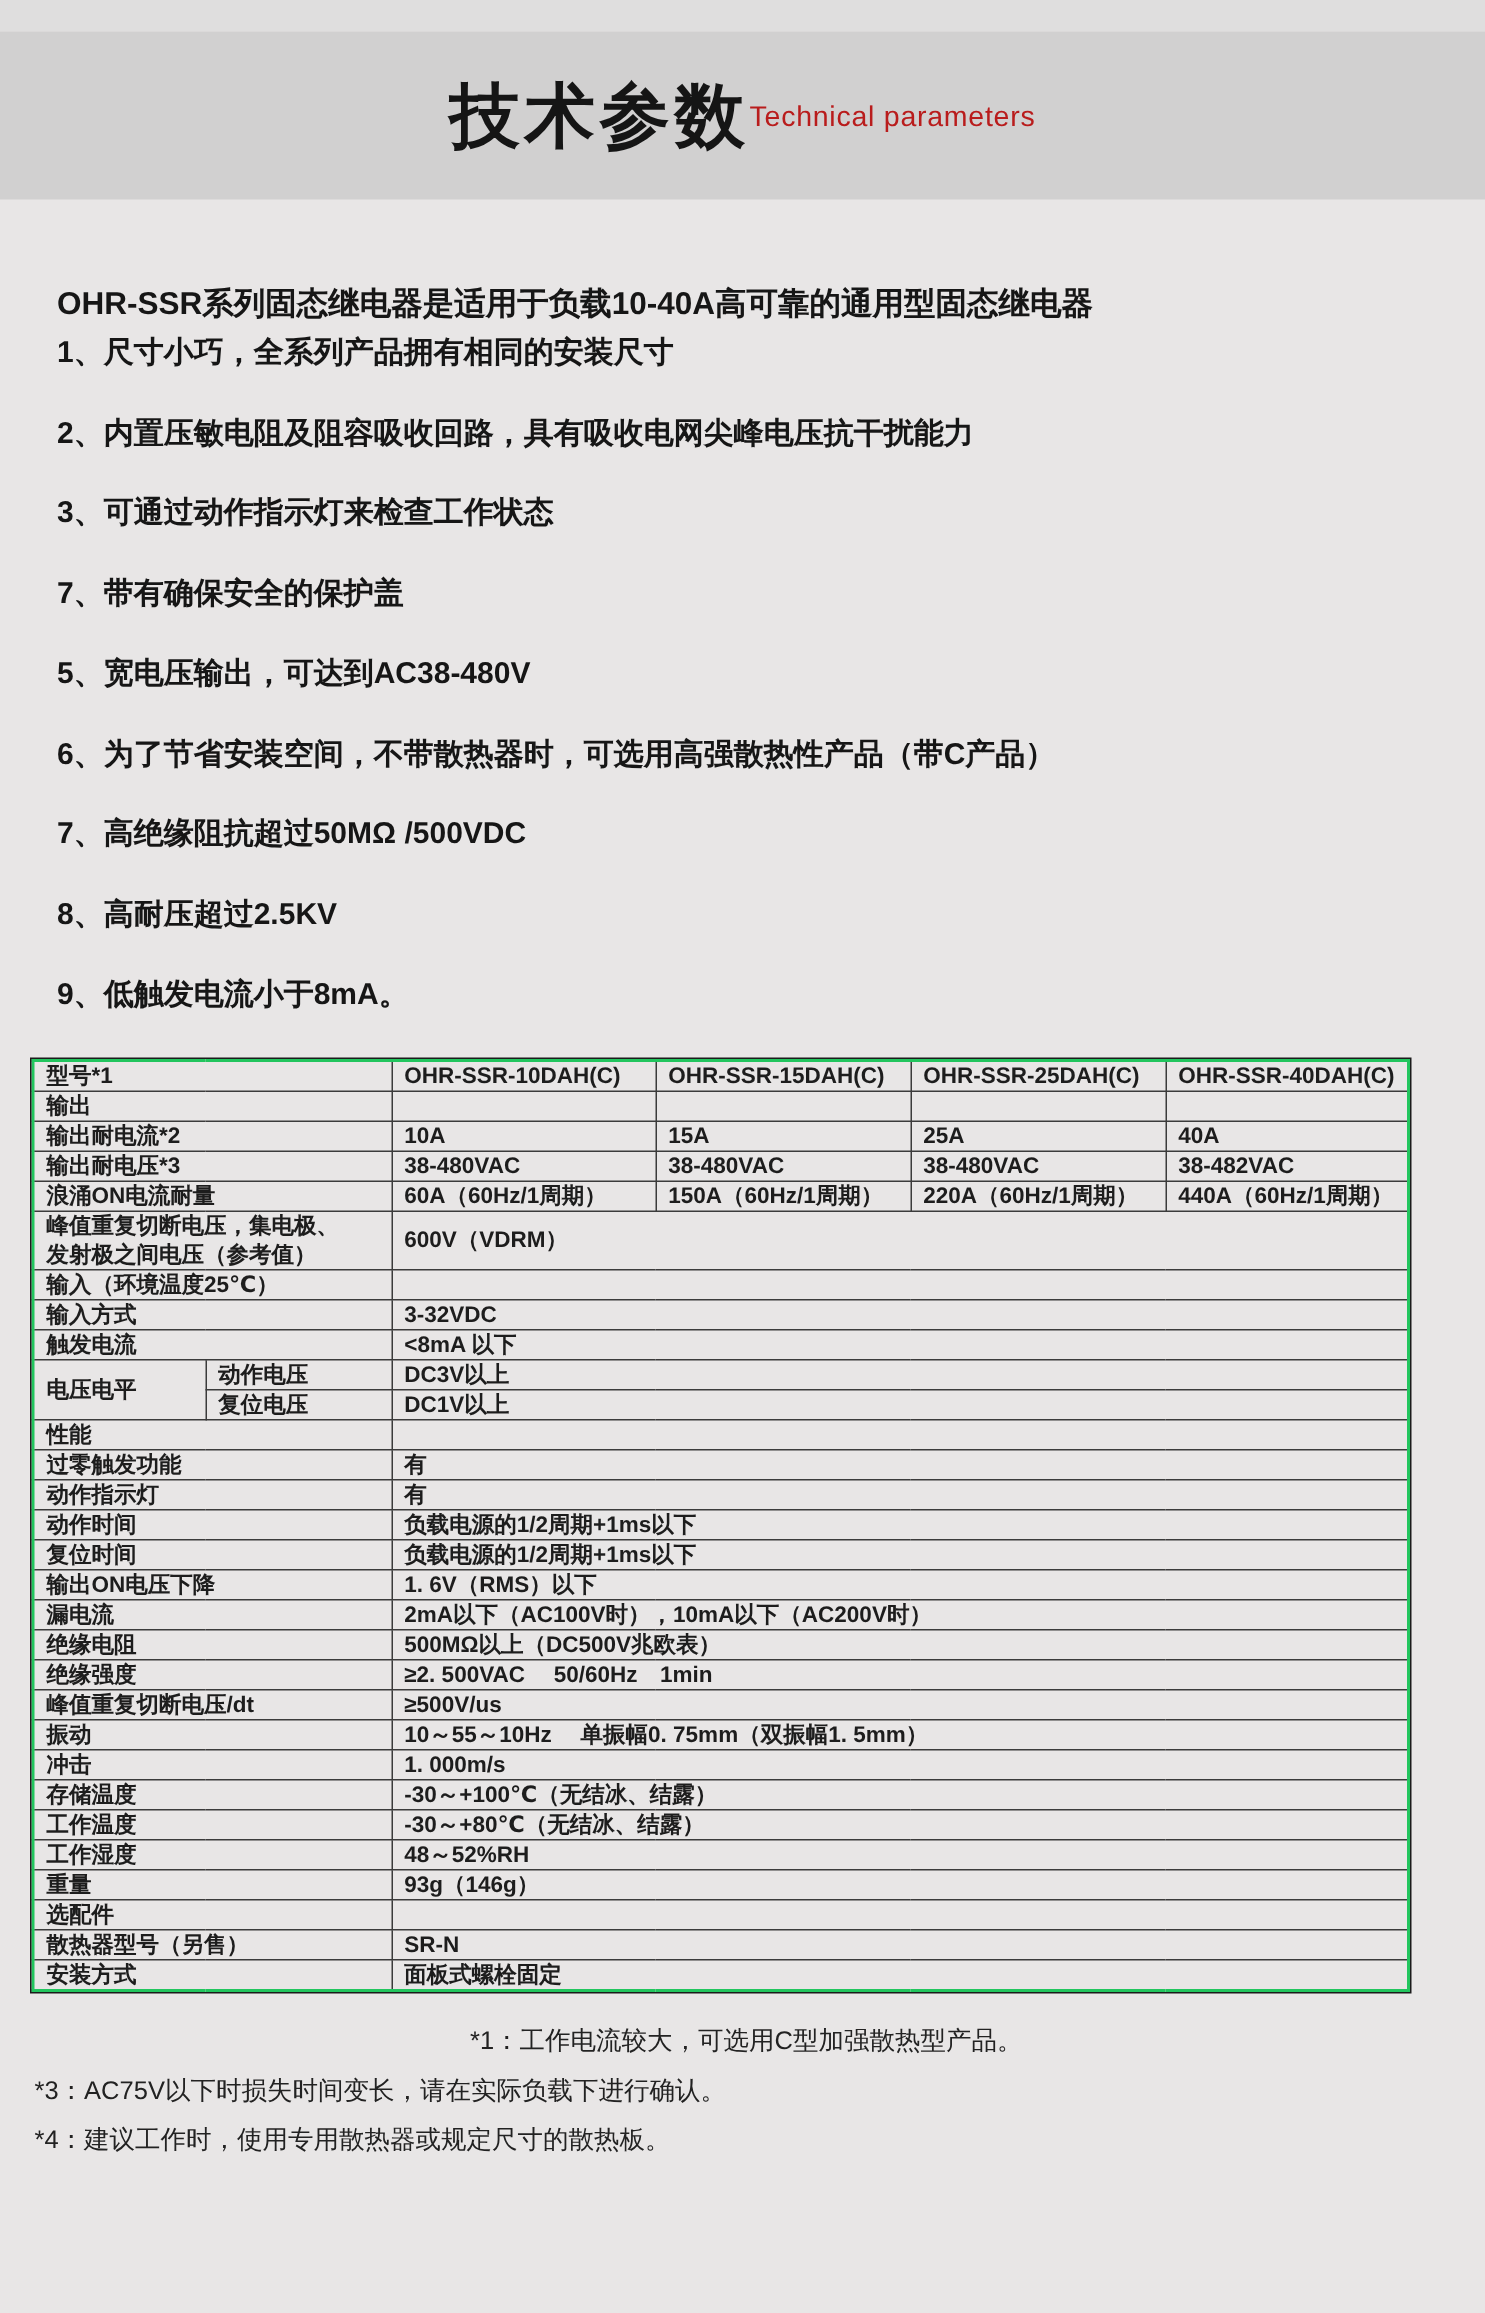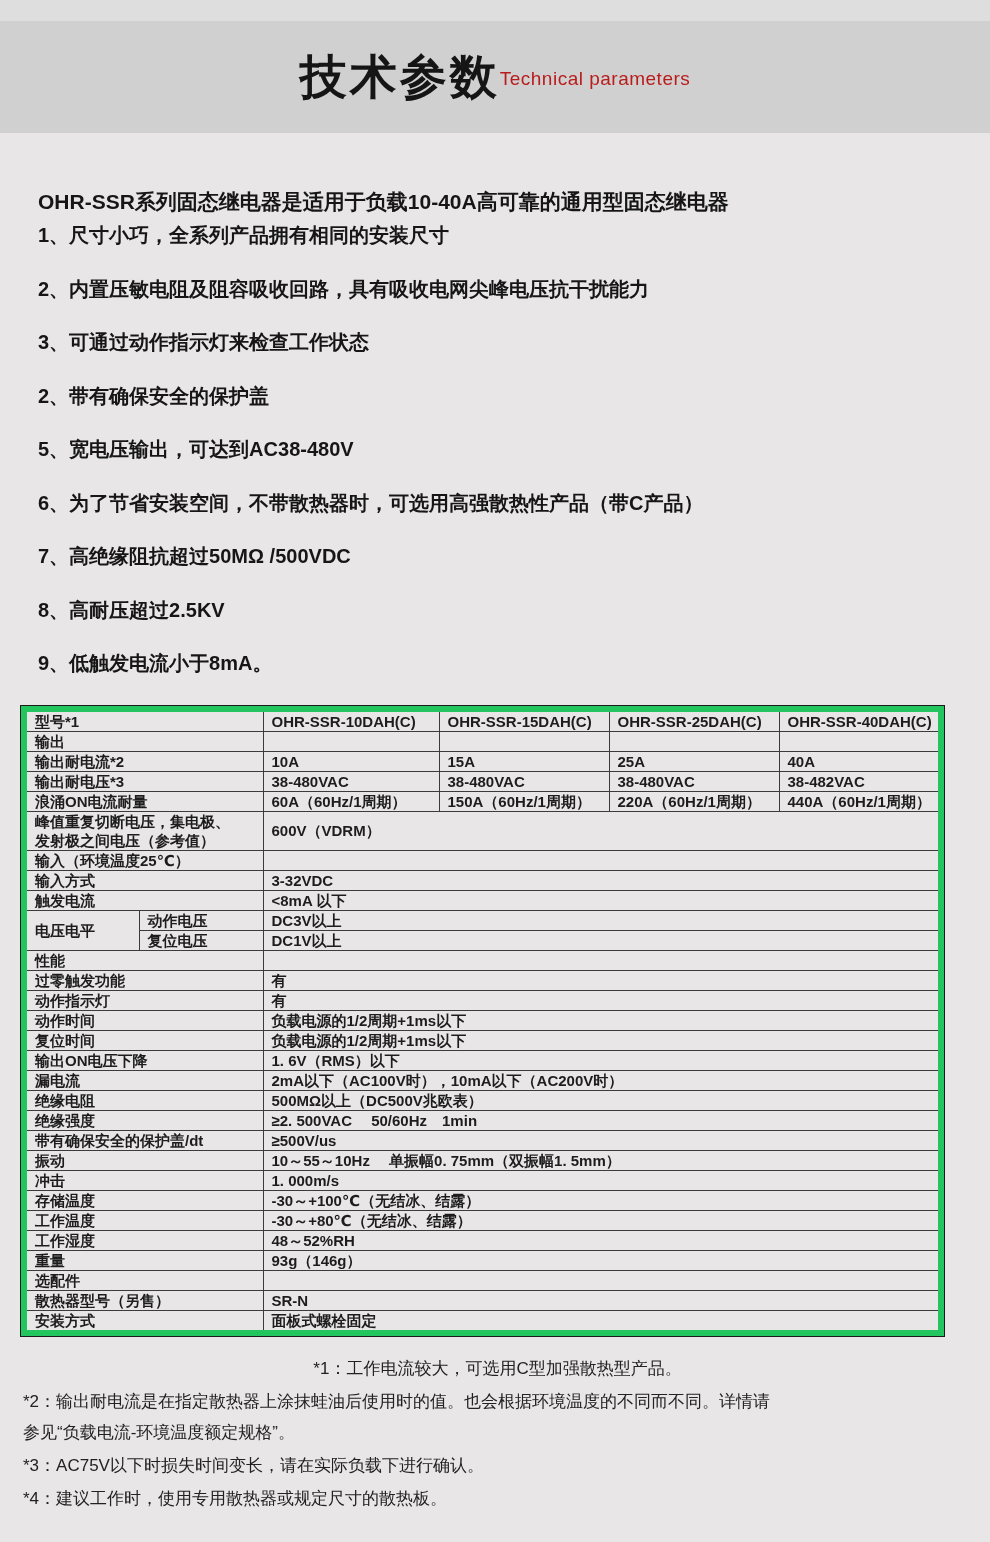--- a/index.html
+++ b/index.html
@@ -71,7 +71,7 @@
       <div class="feature-item">1、尺寸小巧，全系列产品拥有相同的安装尺寸</div>
       <div class="feature-item">2、内置压敏电阻及阻容吸收回路，具有吸收电网尖峰电压抗干扰能力</div>
       <div class="feature-item">3、可通过动作指示灯来检查工作状态</div>
-      <div class="feature-item">2、带有确保安全的保护盖</div>
+      <div class="feature-item">7、带有确保安全的保护盖</div>
       <div class="feature-item">5、宽电压输出，可达到AC38-480V</div>
       <div class="feature-item">6、为了节省安装空间，不带散热器时，可选用高强散热性产品（带C产品）</div>
       <div class="feature-item">7、高绝缘阻抗超过50MΩ /500VDC</div>

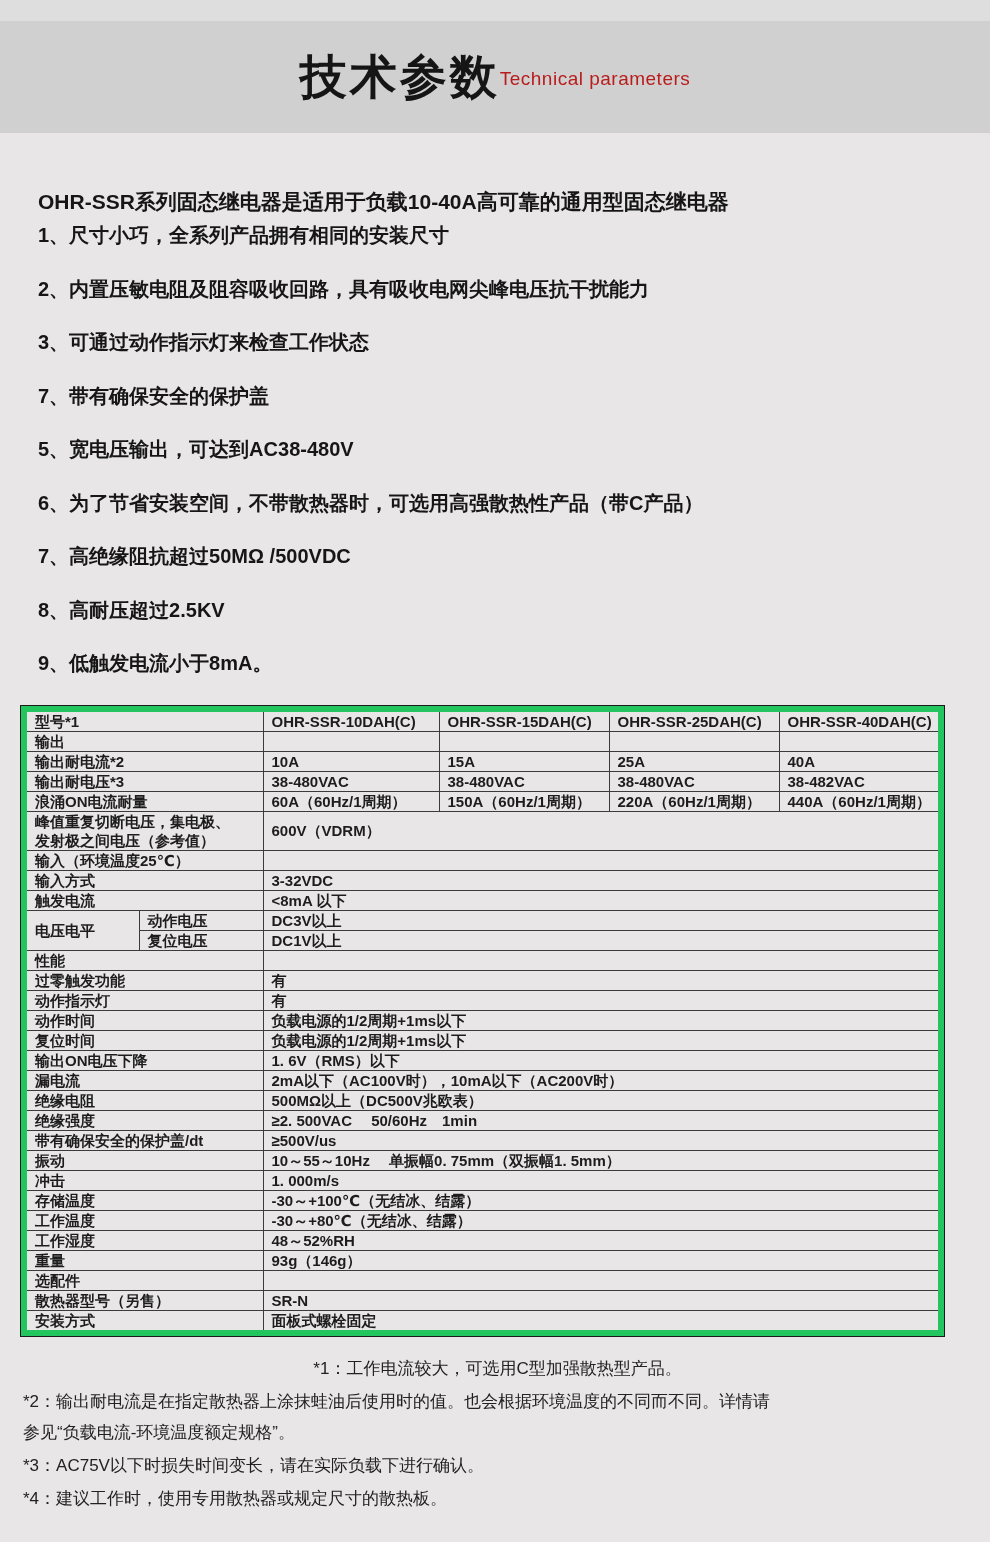--- a/index.html
+++ b/index.html
@@ -45,7 +45,7 @@
     overflow:hidden;white-space:pre-line;
     vertical-align:middle;
   }
-  table.spec{border:6px solid #22c55e;outline:1px solid #1b1b1b;}
+  table.spec{border:2px solid #22c55e;outline:1px solid #1b1b1b;}
   td.sub{text-align:left;padding:0 2px;}
   td.tall{height:42px;line-height:21px;}
   .footnotes{margin:17px 0 0 5px;}

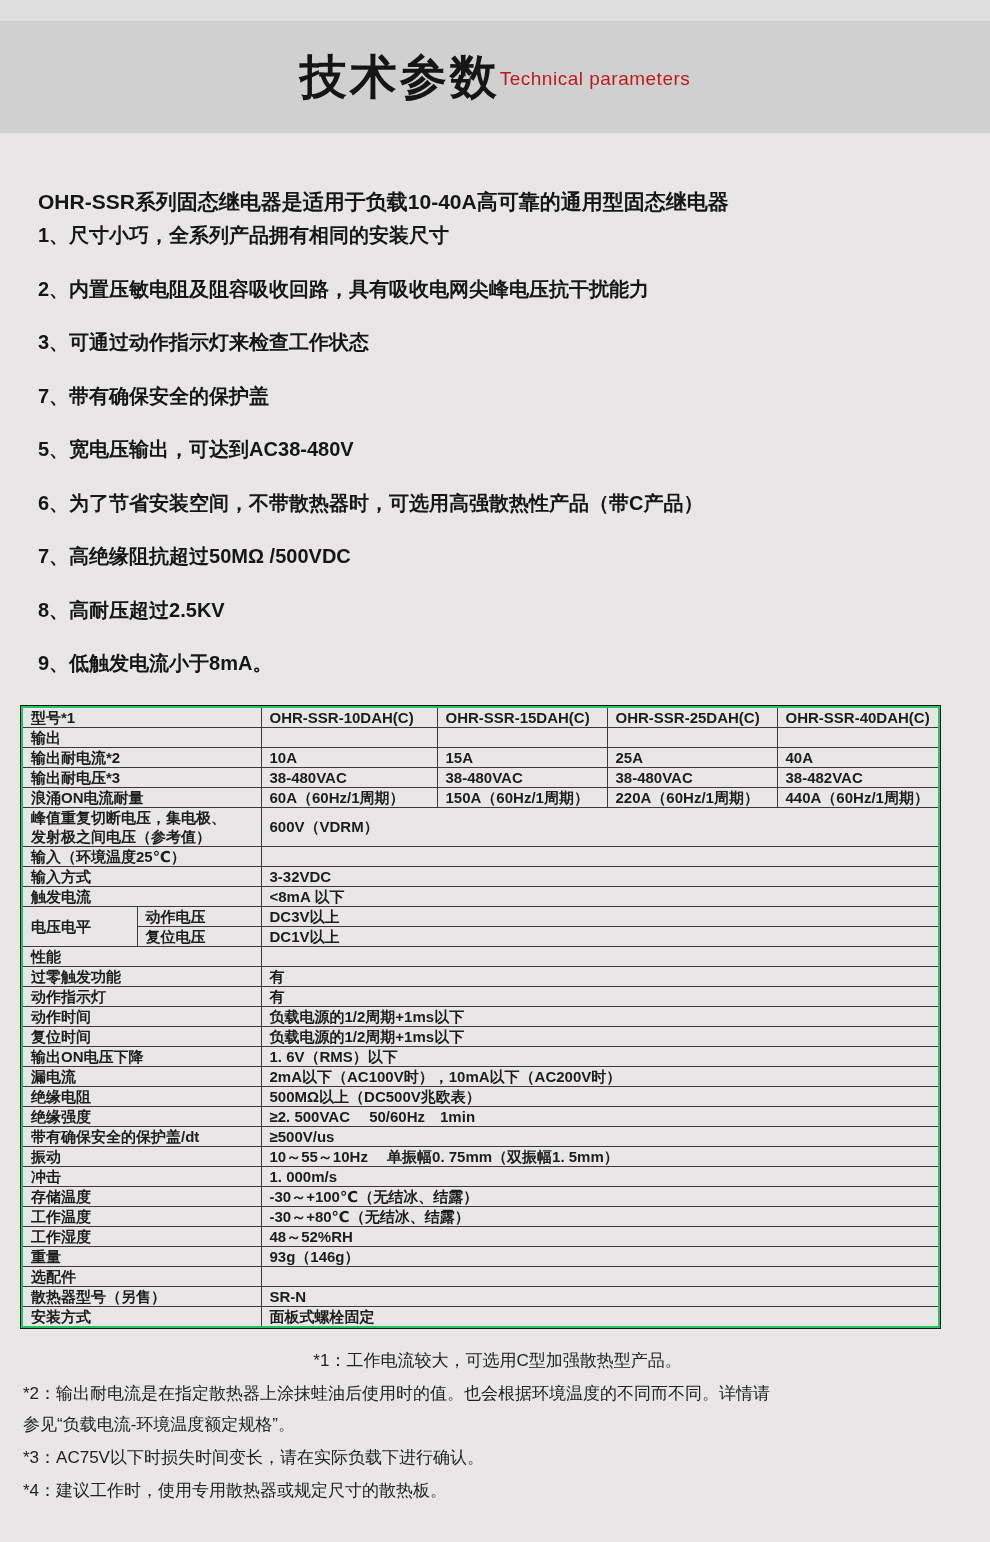--- a/index.html
+++ b/index.html
@@ -187,7 +187,7 @@
           <td colspan="4">≥2. 500VAC　 50/60Hz　1min</td>
         </tr>
         <tr>
-          <td colspan="2">带有确保安全的保护盖/dt</td>
+          <td colspan="2">峰值重复切断电压/dt</td>
           <td colspan="4">≥500V/us</td>
         </tr>
         <tr>

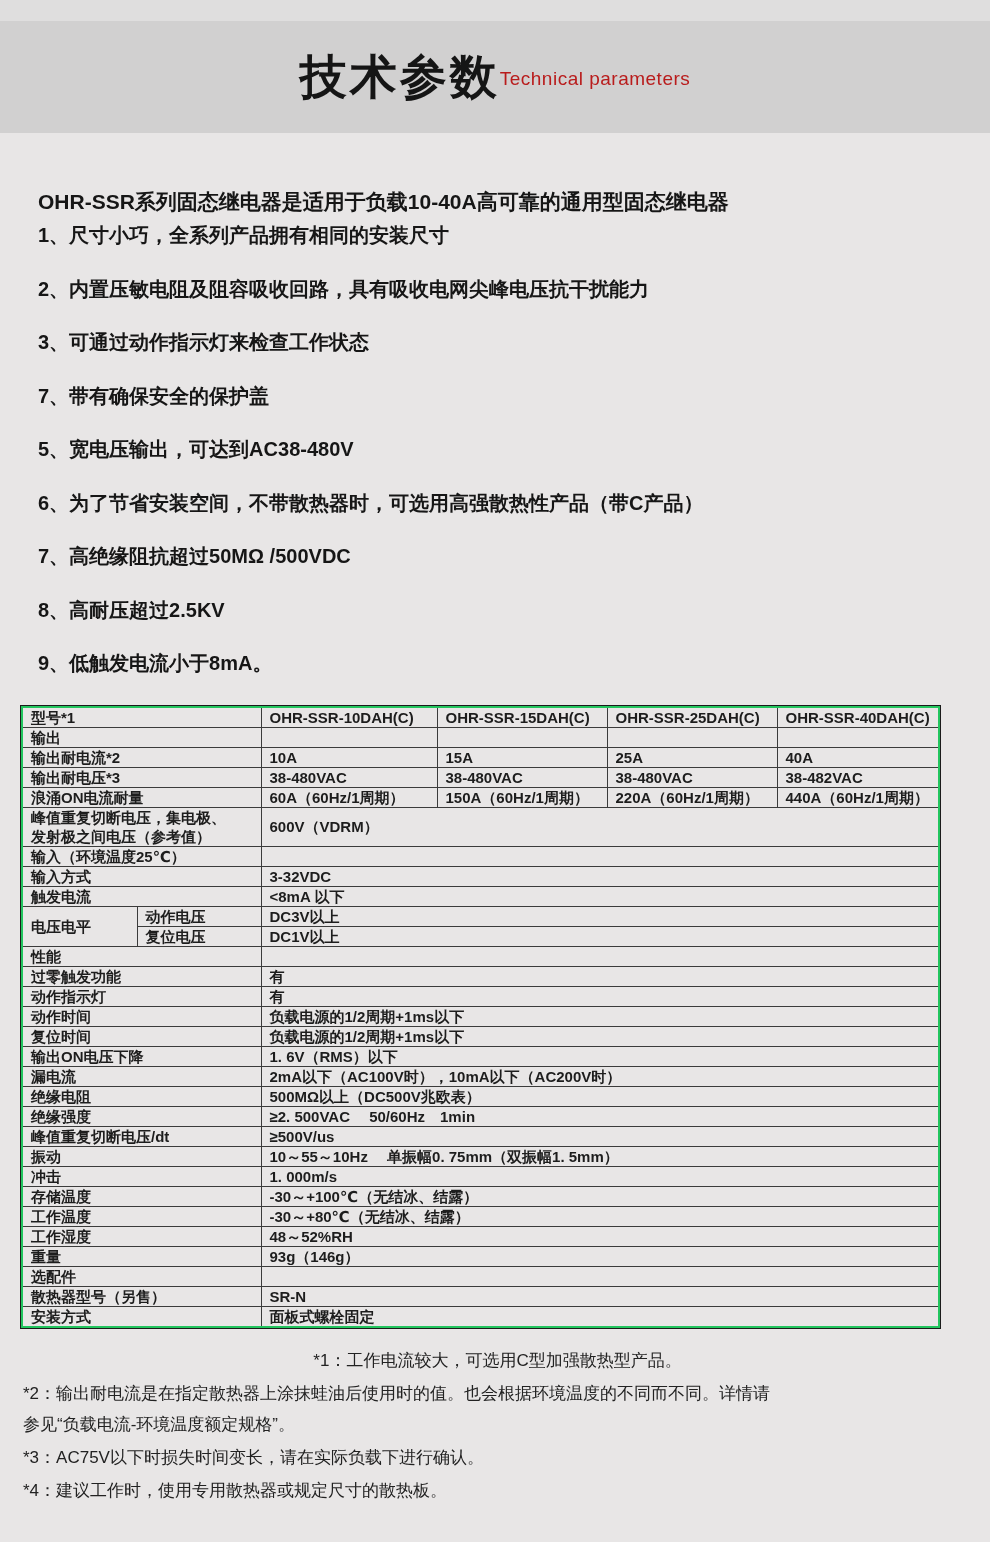--- a/index.html
+++ b/index.html
@@ -231,8 +231,6 @@
 
   <div class="footnotes" id="footnotes">
       <div class="footnote" style="white-space: pre-line; text-align: center;">*1：工作电流较大，可选用C型加强散热型产品。</div>
-      <div class="footnote" style="white-space: pre-line;">*2：输出耐电流是在指定散热器上涂抹蛙油后使用时的值。也会根据环境温度的不同而不同。详情请
-参见“负载电流-环境温度额定规格”。</div>
       <div class="footnote" style="white-space: pre-line;">*3：AC75V以下时损失时间变长，请在实际负载下进行确认。</div>
       <div class="footnote" style="white-space: pre-line;">*4：建议工作时，使用专用散热器或规定尺寸的散热板。</div>
     </div>

